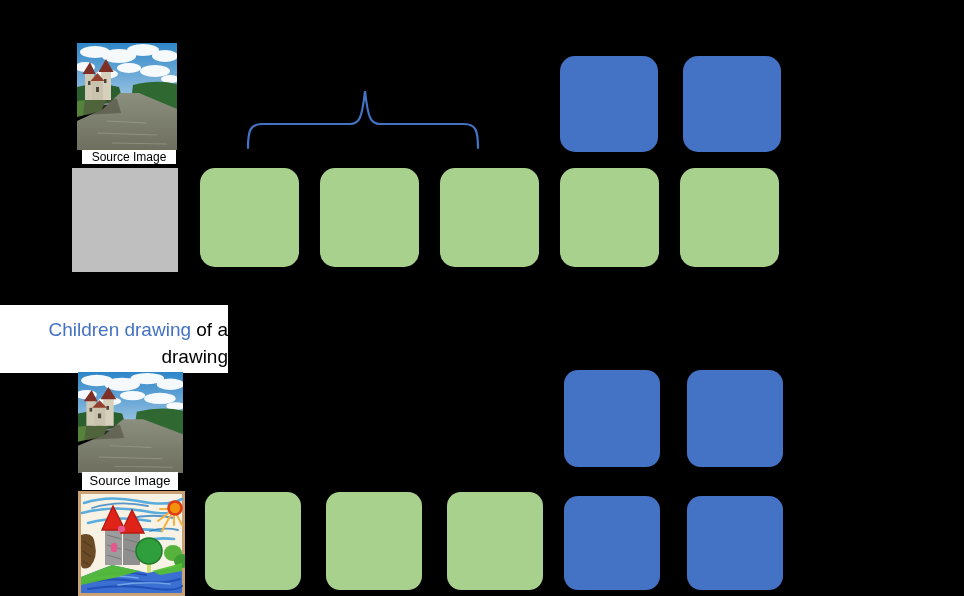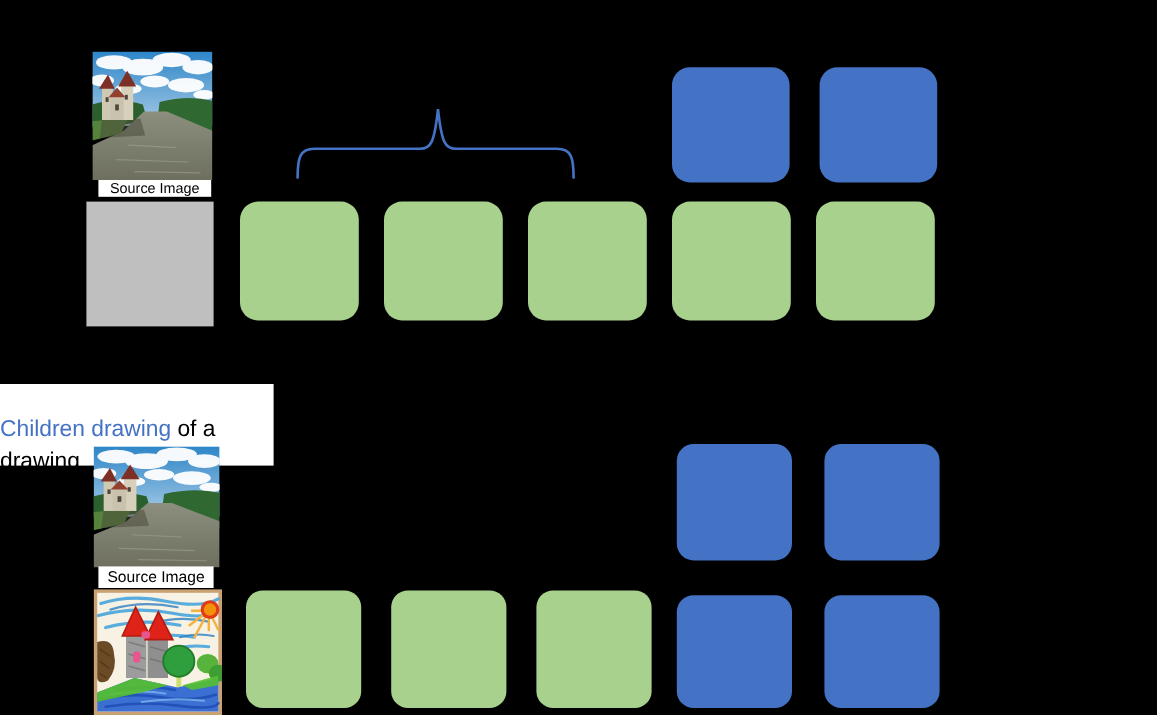--- a/index.html
+++ b/index.html
@@ -43,10 +43,10 @@
   }
   .drawing{position:absolute;left:78px;top:491px;width:107px;height:105px;}
   .caption-box{
-    position:absolute;left:0;top:320px;width:228px;height:68px;
+    position:absolute;left:0;top:305px;width:228px;height:68px;
     background:var(--label-bg,#fff);color:#000;
-    font-size:19px;line-height:27px;text-align:left;
-    padding-top:24px;box-sizing:border-box;
+    font-size:19px;line-height:27px;text-align:right;
+    padding-top:11px;box-sizing:border-box;
   }
   .caption-highlight{color:var(--caption-highlight,#4472C4);}
   svg{display:block;}

